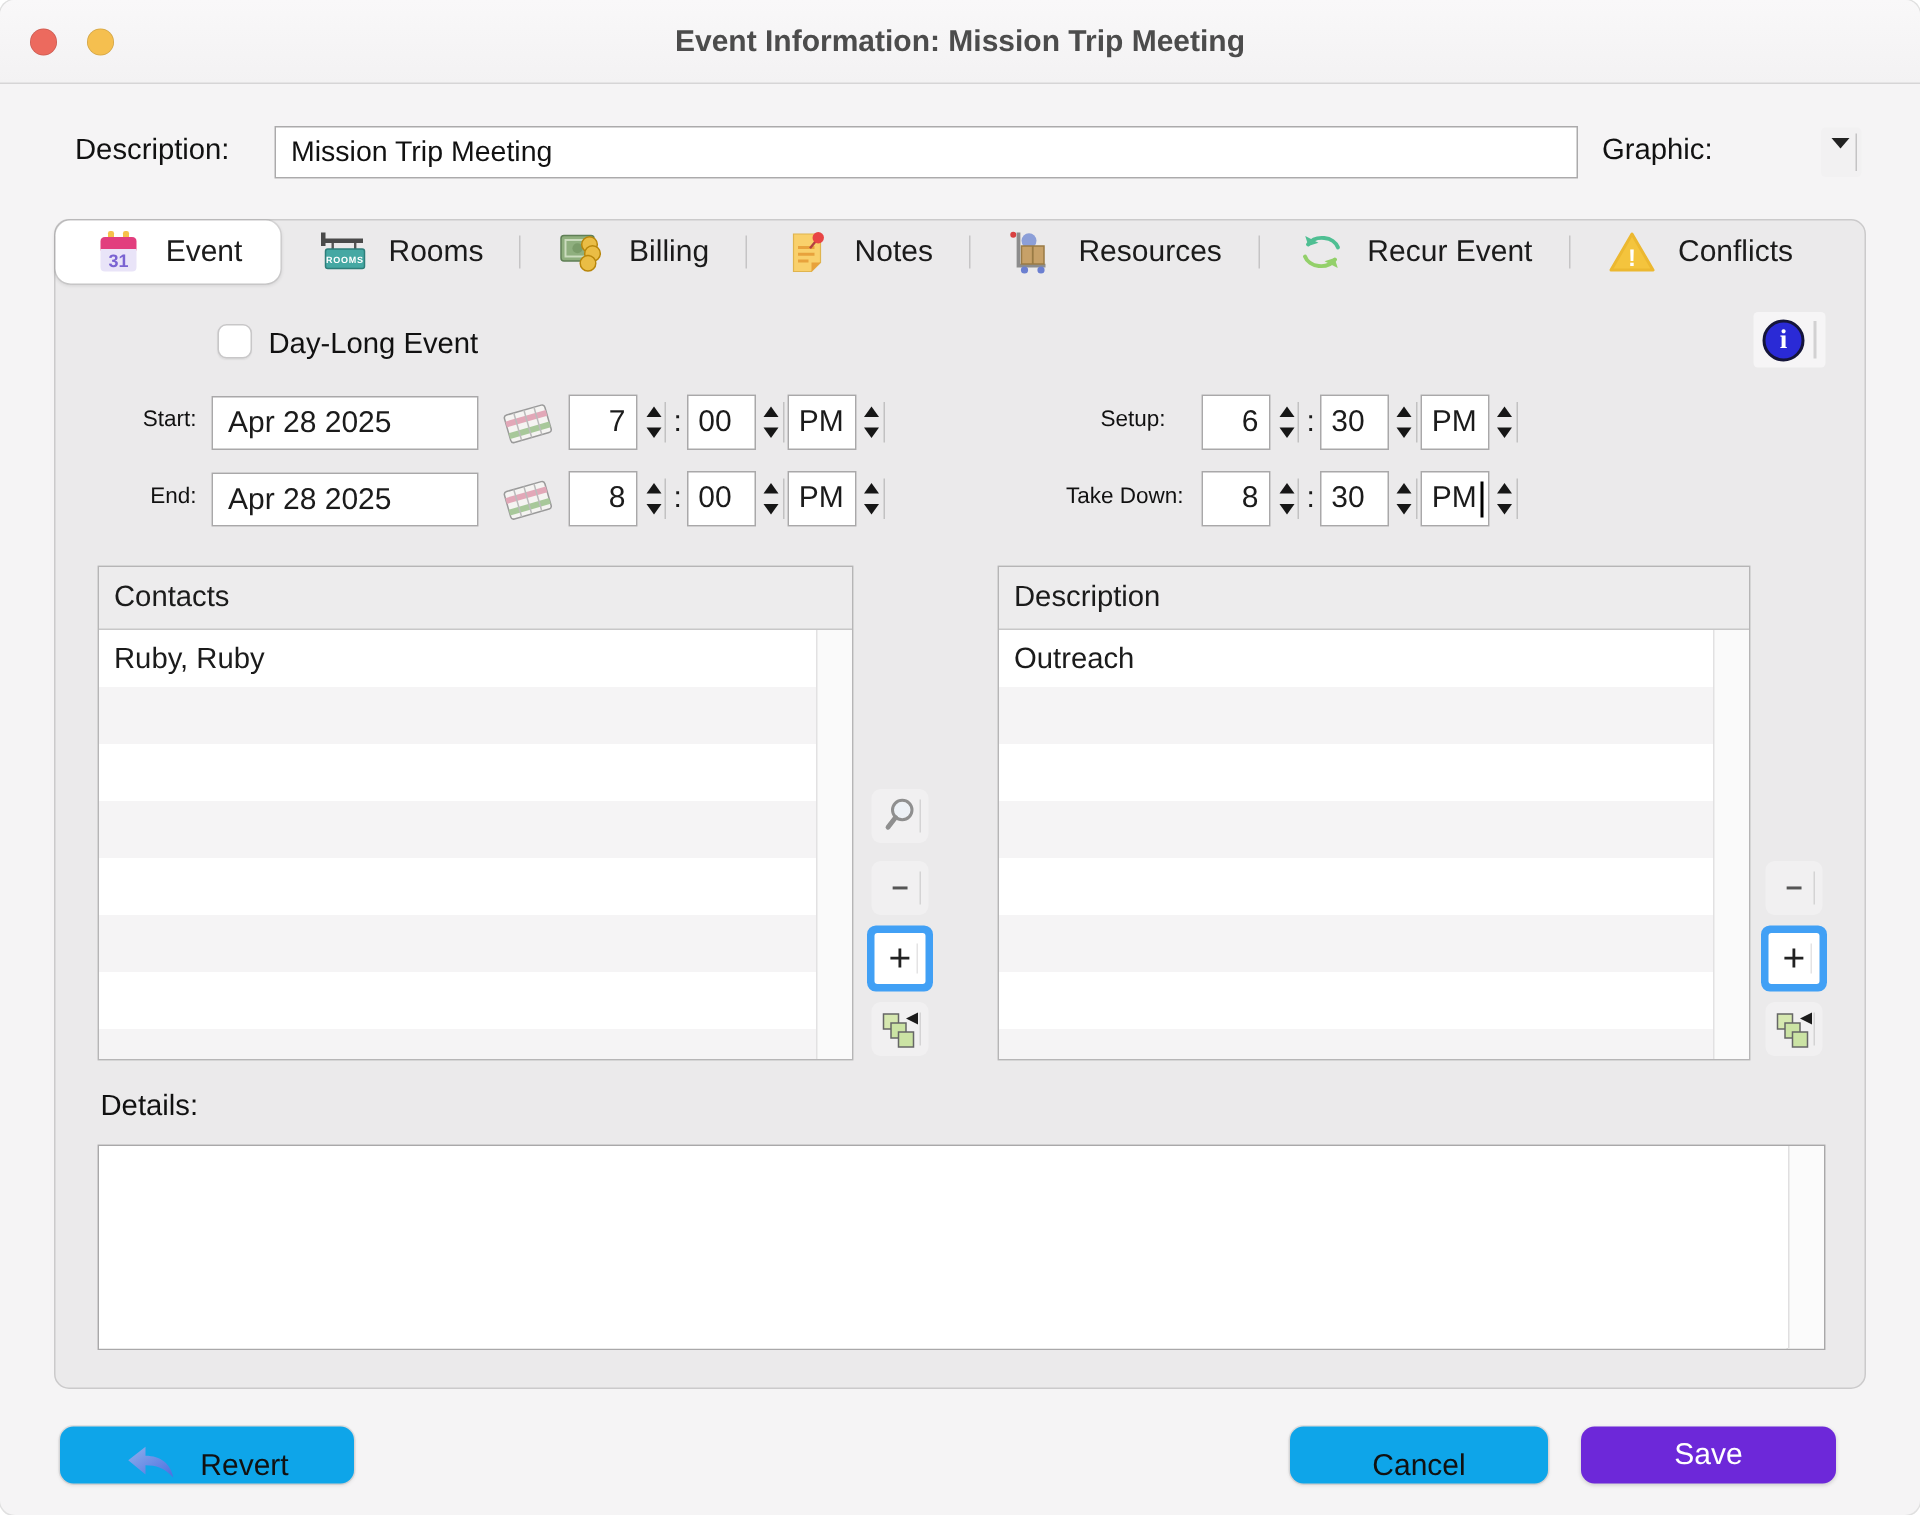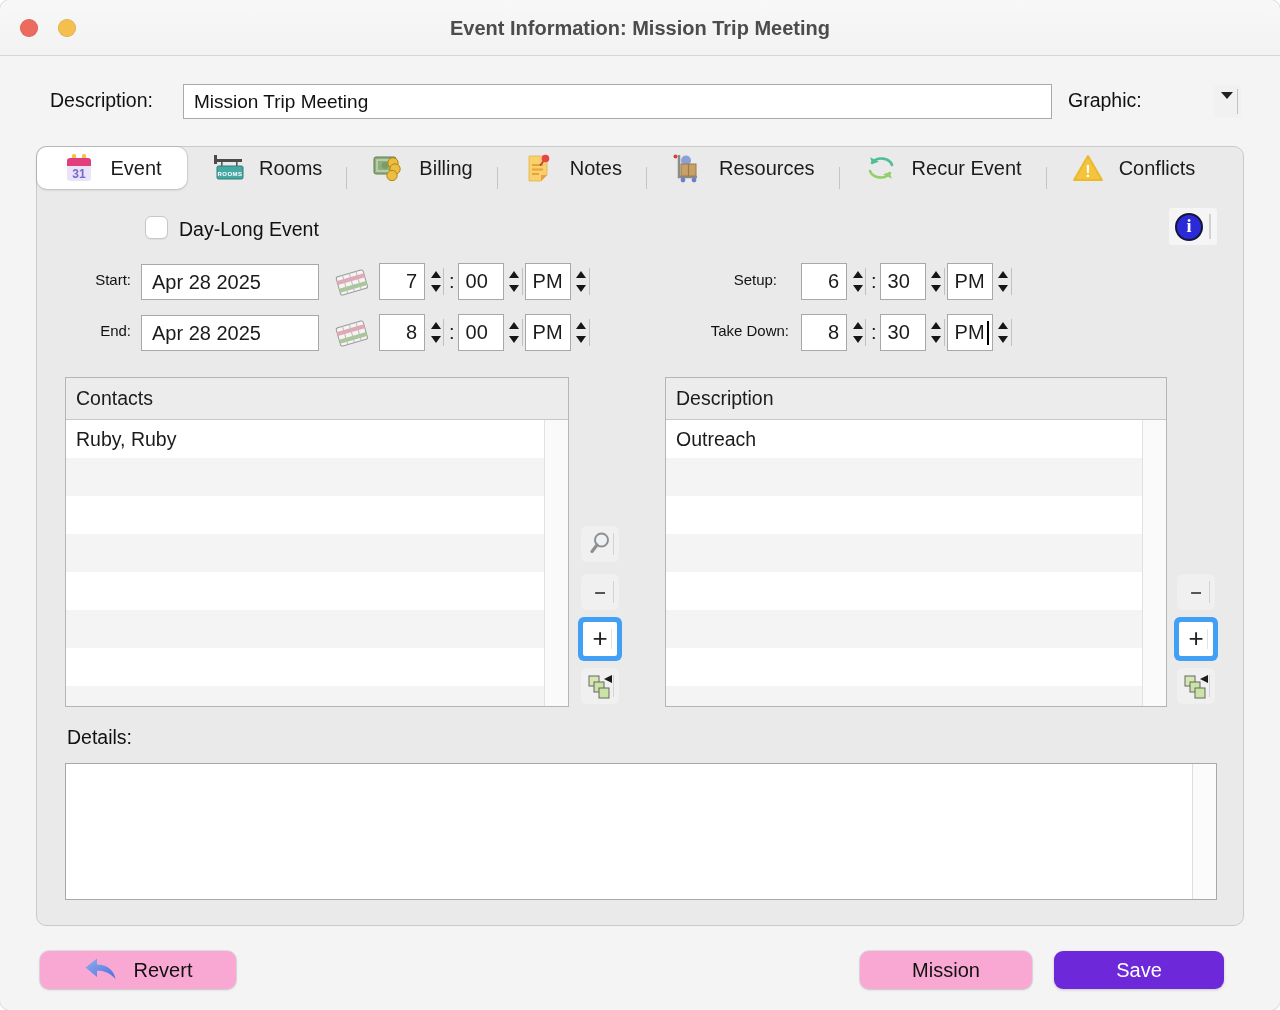--- a/index.html
+++ b/index.html
@@ -32,7 +32,7 @@
   
   .panel { position:absolute; left:36px; top:146px; width:1208px; height:780px;
            background:#EBEAEB; border:1px solid #CBCACB; border-radius:10px; }
-  .tabstrip { position:absolute; left:0; top:0; right:0; height:42px; display:flex; align-items:flex-end; }
+  .tabstrip { position:absolute; left:0; top:0; right:0; height:42px; display:flex; align-items:center; }
   .tab { display:flex; align-items:center; gap:14px; padding:0 24px; height:42px; font-size:20px; }
   .tab.sel { width:150px; padding:0 12px; justify-content:center; background:#fff; border-radius:10px;
              box-shadow:0 0 0 1px rgba(0,0,0,.07), 0 1px 3px rgba(0,0,0,.14); }

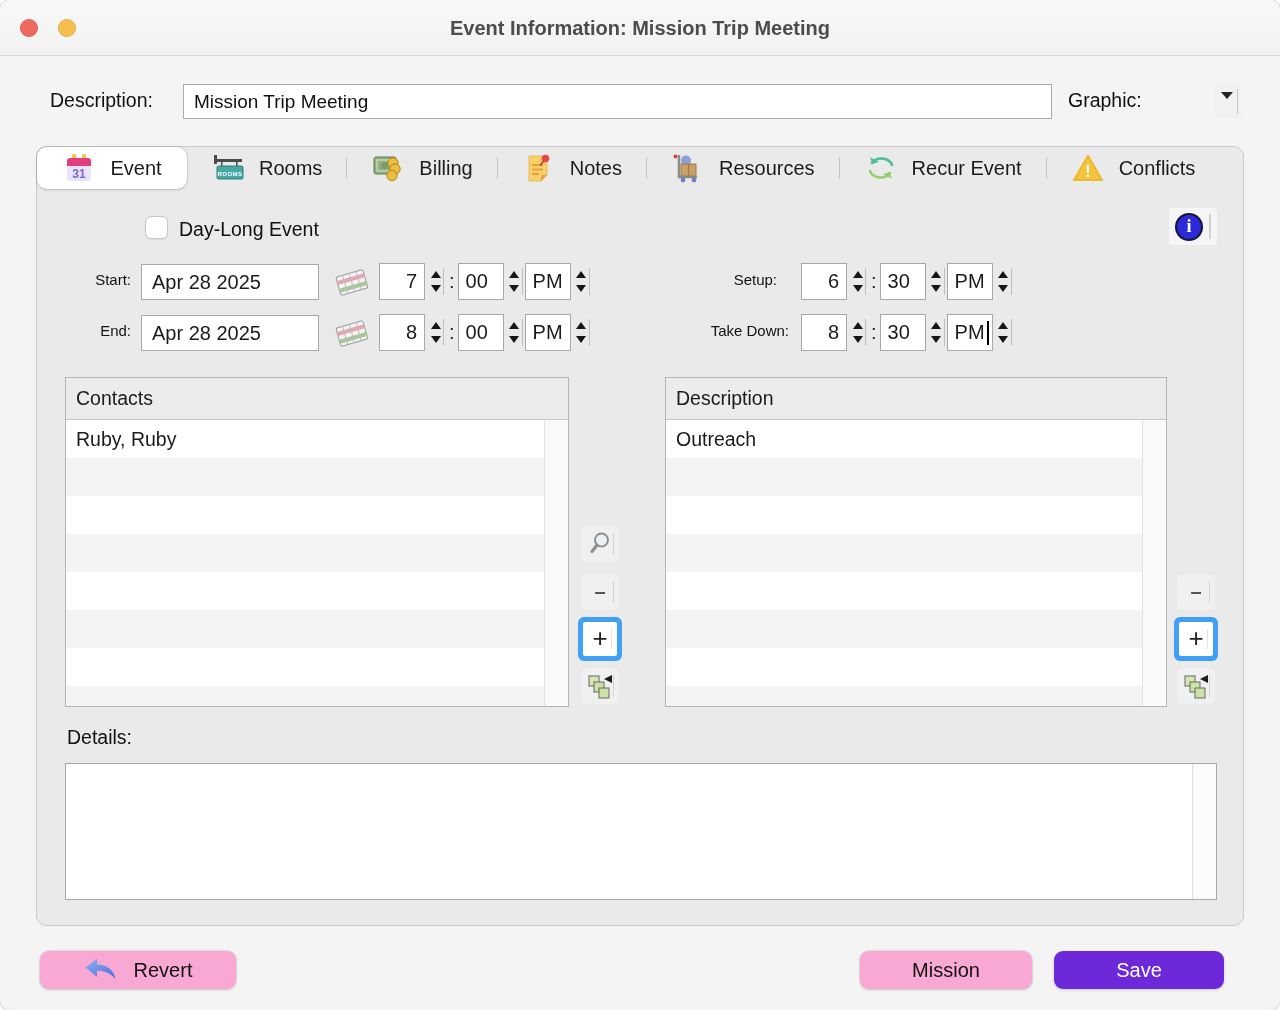--- a/index.html
+++ b/index.html
@@ -101,7 +101,7 @@
   
   .fbtn { position:absolute; top:951px; height:38px; border-radius:9px; display:flex; align-items:center;
           justify-content:center; font-size:20px; gap:16px; }
-  .fbtn.white { background:#f9a8d4; box-shadow:0 0 0 1px rgba(0,0,0,.08), 0 1px 3px rgba(0,0,0,.12); color:#111; }
+  .fbtn.white { background:#0ea5e9; box-shadow:0 0 0 1px rgba(0,0,0,.08), 0 1px 3px rgba(0,0,0,.12); color:#111;align-items:flex-end; }
   .fbtn.blue { background:#6d28d9; color:#fff; box-shadow:0 1px 3px rgba(0,0,0,.18); }
 </style>
 </head>

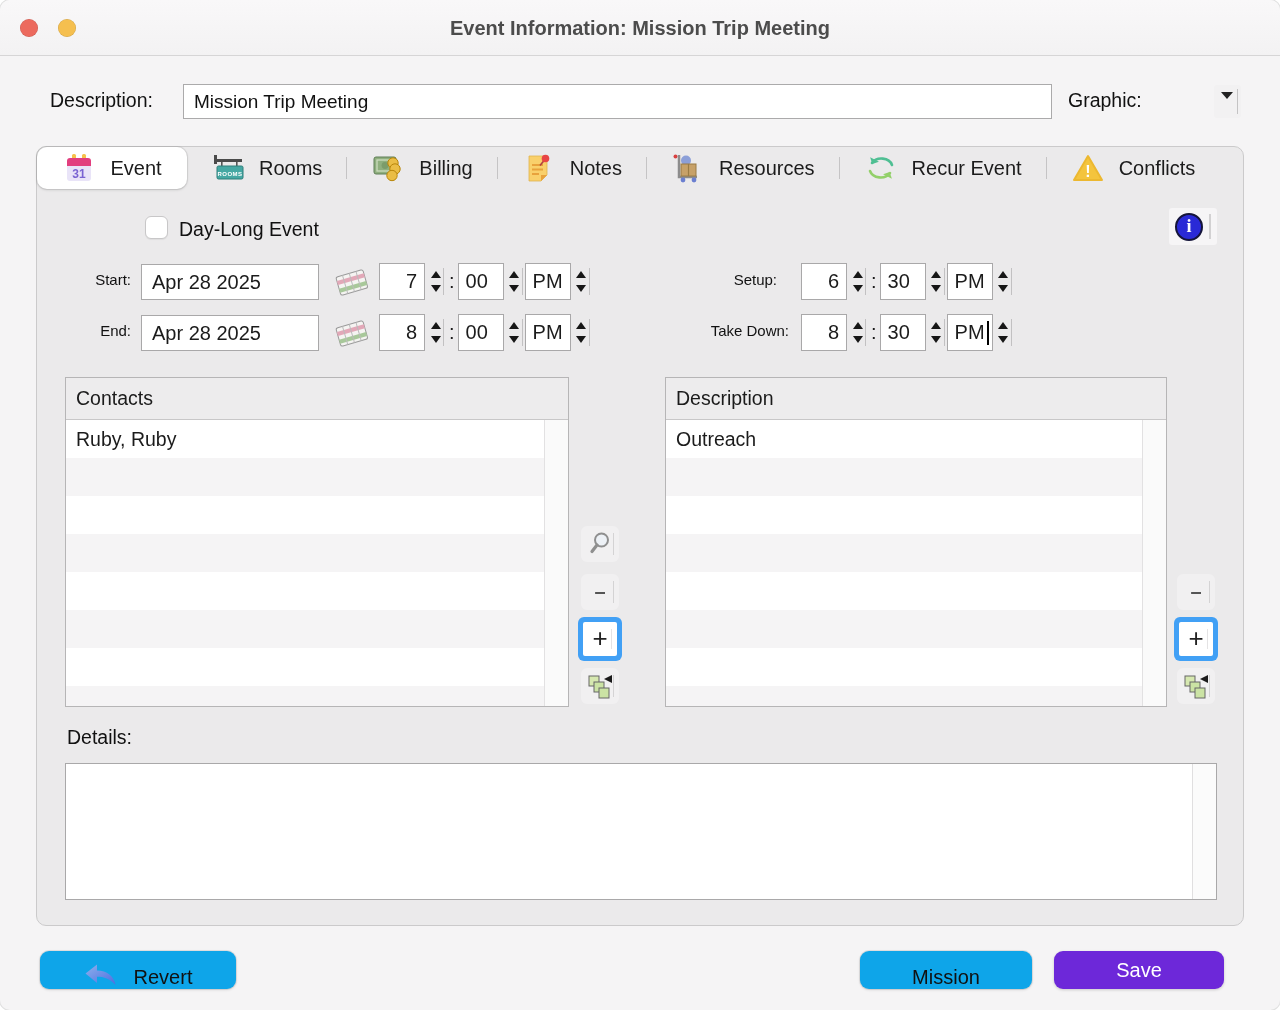--- a/index.html
+++ b/index.html
@@ -432,7 +432,7 @@
     <span>Revert</span>
   </div>
   <div class="fbtn white" style="left:860px; width:172px;">
-    <span>Mission</span>
+    <span>Cancel</span>
   </div>
   <div class="fbtn blue" style="left:1054px; width:170px;">
     <span>Save</span>

